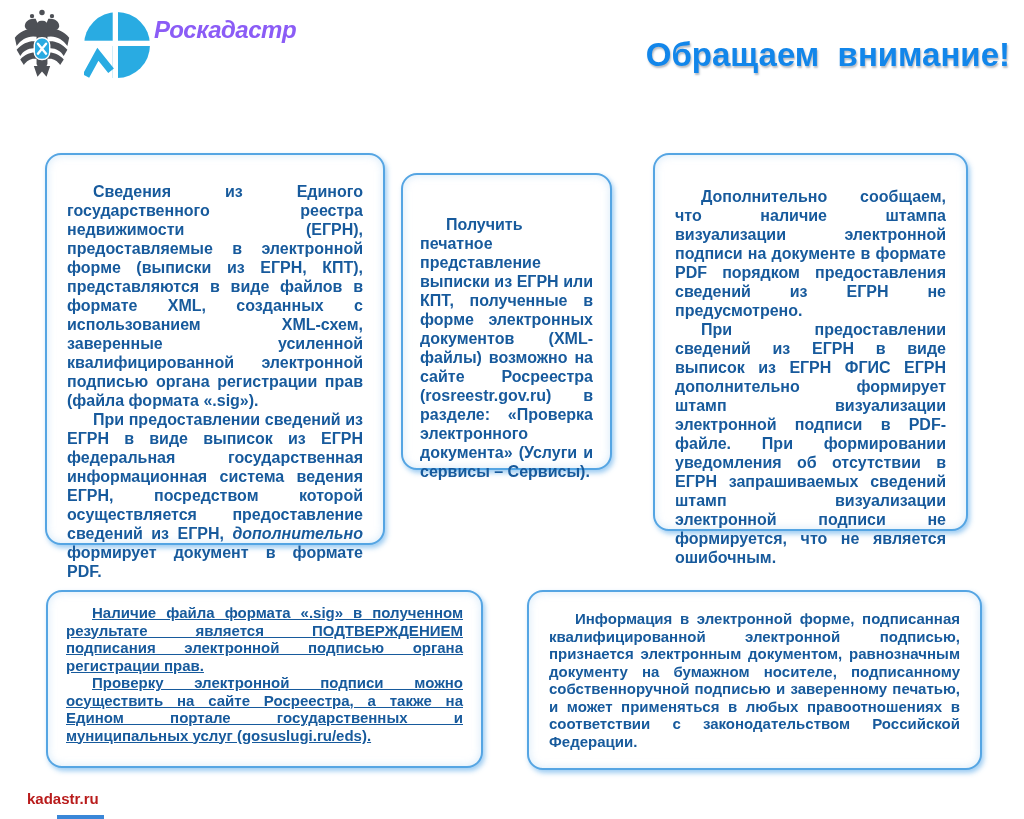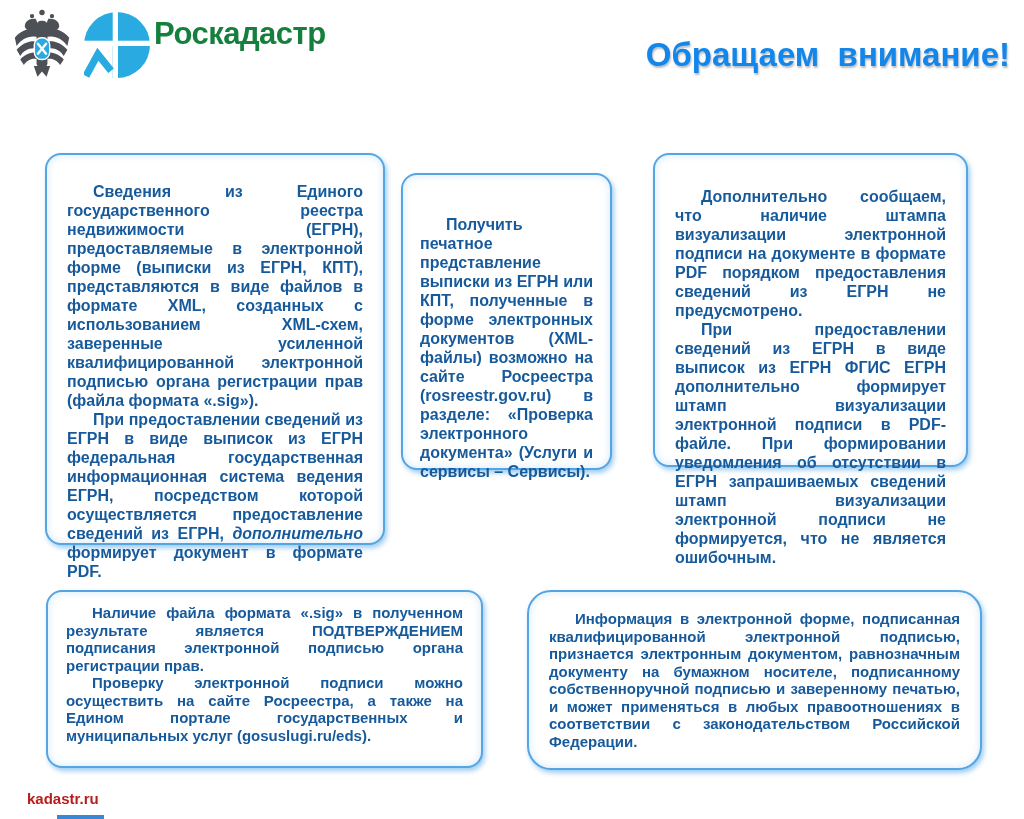--- a/index.html
+++ b/index.html
@@ -13,7 +13,7 @@
   .logo-mark{position:absolute;left:84px;top:12px;width:66px;height:66px;}
   .org-name{
     position:absolute;left:154px;top:16px;
-    font-size:31px;font-weight:bold;color:#15803d;letter-spacing:-0.5px;
+    font-size:24px;font-weight:bold;color:#8b5cf6;letter-spacing:-0.5px;font-style:italic;
   }
   .org-region{
     position:absolute;left:156px;top:56px;

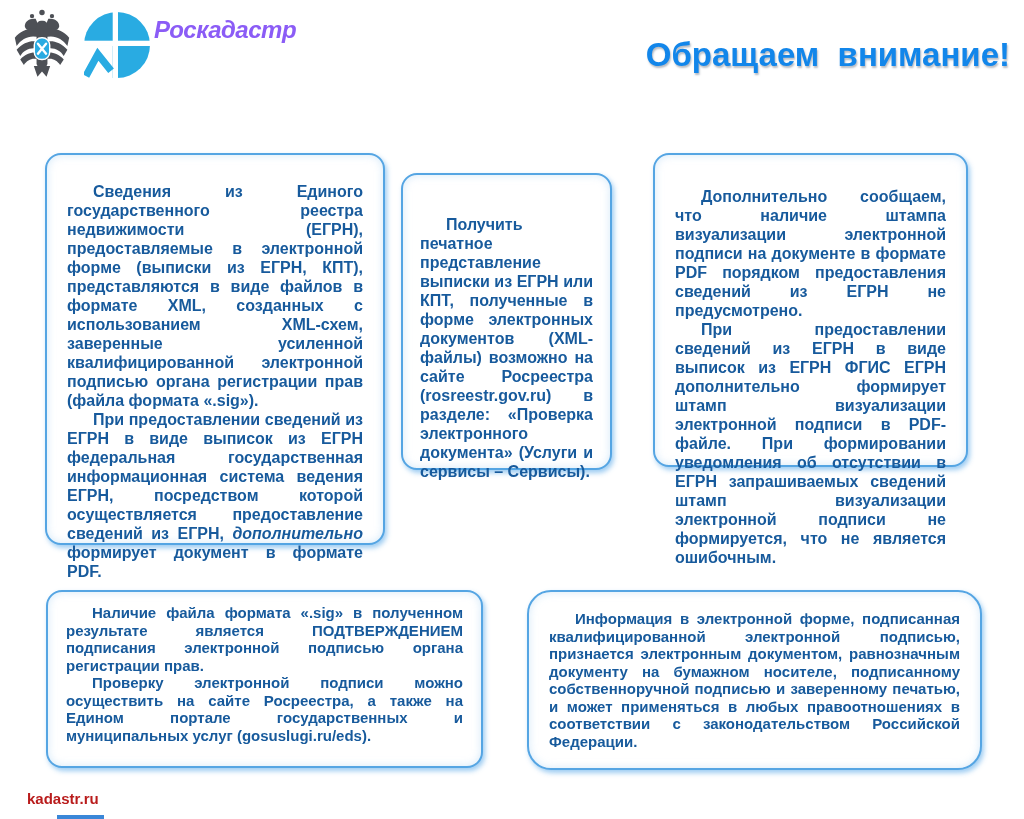--- a/index.html
+++ b/index.html
@@ -36,7 +36,7 @@
   .bottom-text{font-size:15px;line-height:17.5px;}
   .box1{left:45px; top:153px; width:340px; height:392px; padding:27px 20px;}
   .box2{left:401px;top:173px; width:211px; height:297px; padding:40px 17px 12px;}
-  .box3{left:653px;top:153px; width:315px; height:314px; padding:32px 20px 16px;}
+  .box3{left:653px;top:153px; width:315px; height:378px; padding:32px 20px 16px;}
   .box4{left:46px; top:590px; width:437px; height:178px; padding:12px 18px;}
   .box5{left:527px;top:590px; width:455px; height:180px; padding:18px 20px;border-radius:24px;}
   .italic{font-style:italic;}

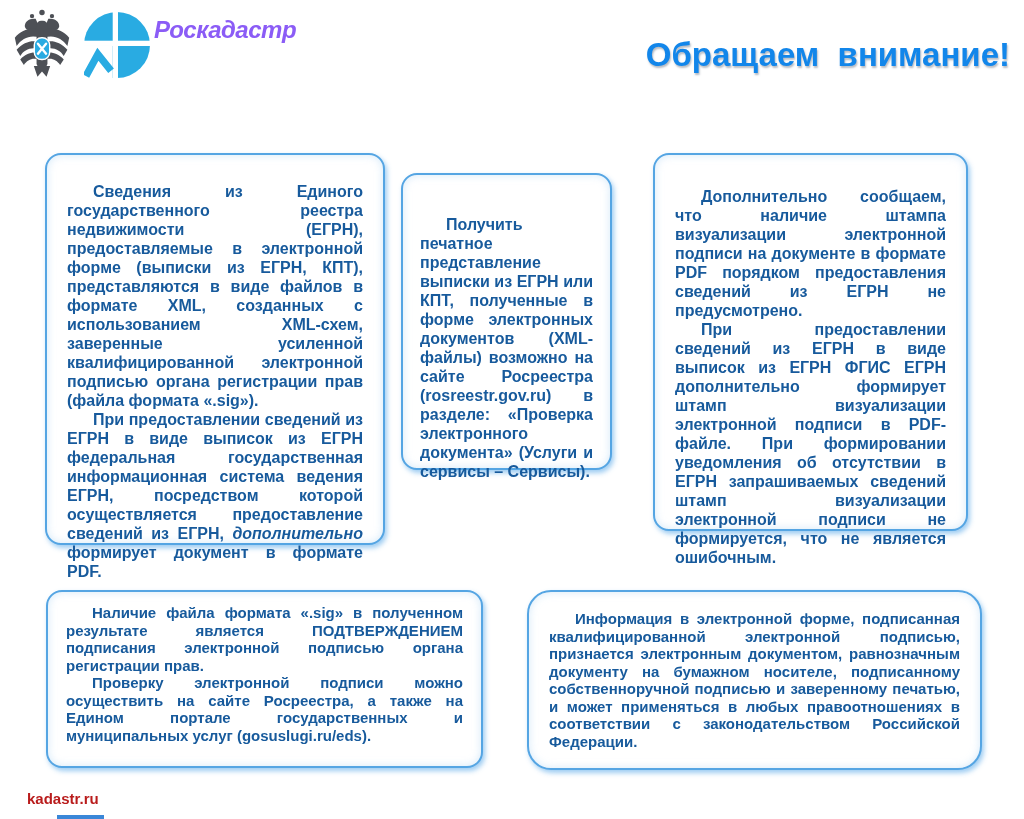--- a/index.html
+++ b/index.html
@@ -37,7 +37,7 @@
   .box1{left:45px; top:153px; width:340px; height:392px; padding:27px 20px;}
   .box2{left:401px;top:173px; width:211px; height:297px; padding:40px 17px 12px;}
   .box3{left:653px;top:153px; width:315px; height:378px; padding:32px 20px 16px;}
-  .box4{left:46px; top:590px; width:437px; height:178px; padding:12px 18px;}
+  .box4{left:46px; top:590px; width:437px; height:178px; padding:12px 18px;text-decoration:underline;}
   .box5{left:527px;top:590px; width:455px; height:180px; padding:18px 20px;border-radius:24px;}
   .italic{font-style:italic;}
   

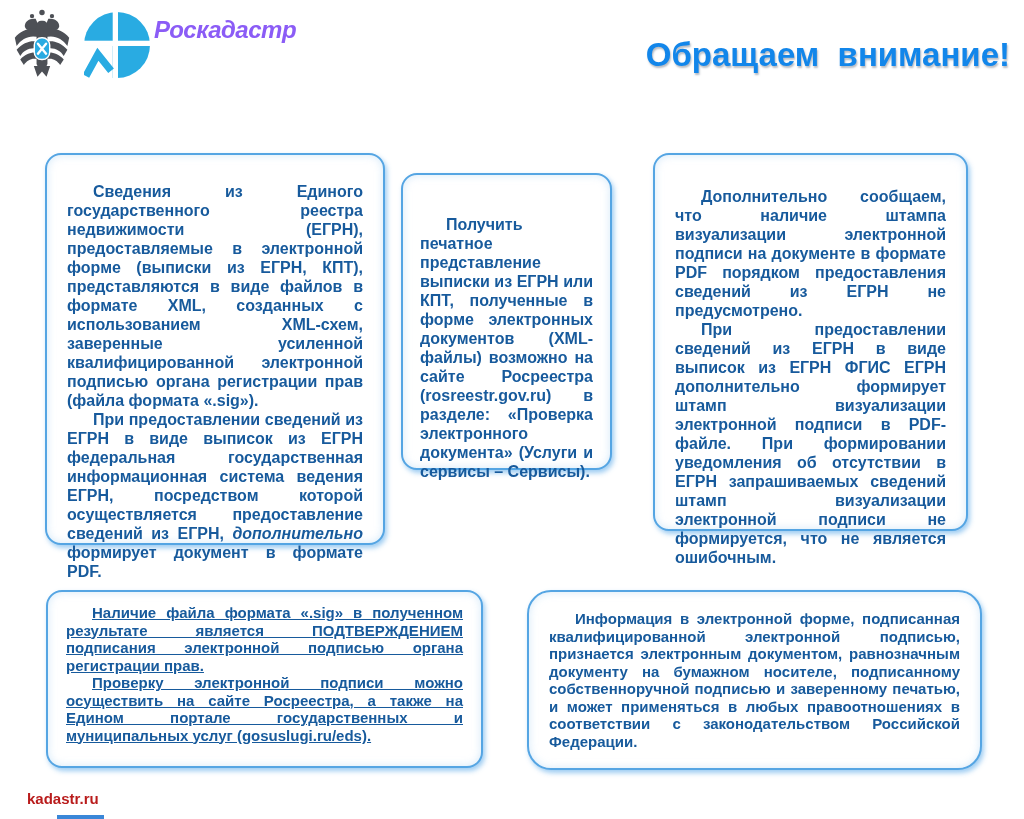--- a/index.html
+++ b/index.html
@@ -38,7 +38,7 @@
   .box2{left:401px;top:173px; width:211px; height:297px; padding:40px 17px 12px;}
   .box3{left:653px;top:153px; width:315px; height:378px; padding:32px 20px 16px;}
   .box4{left:46px; top:590px; width:437px; height:178px; padding:12px 18px;text-decoration:underline;}
-  .box5{left:527px;top:590px; width:455px; height:180px; padding:18px 20px;border-radius:24px;}
+  .box5{left:527px;top:590px; width:455px; height:180px; padding:18px 20px;}
   .italic{font-style:italic;}
   
   .site-footer{

